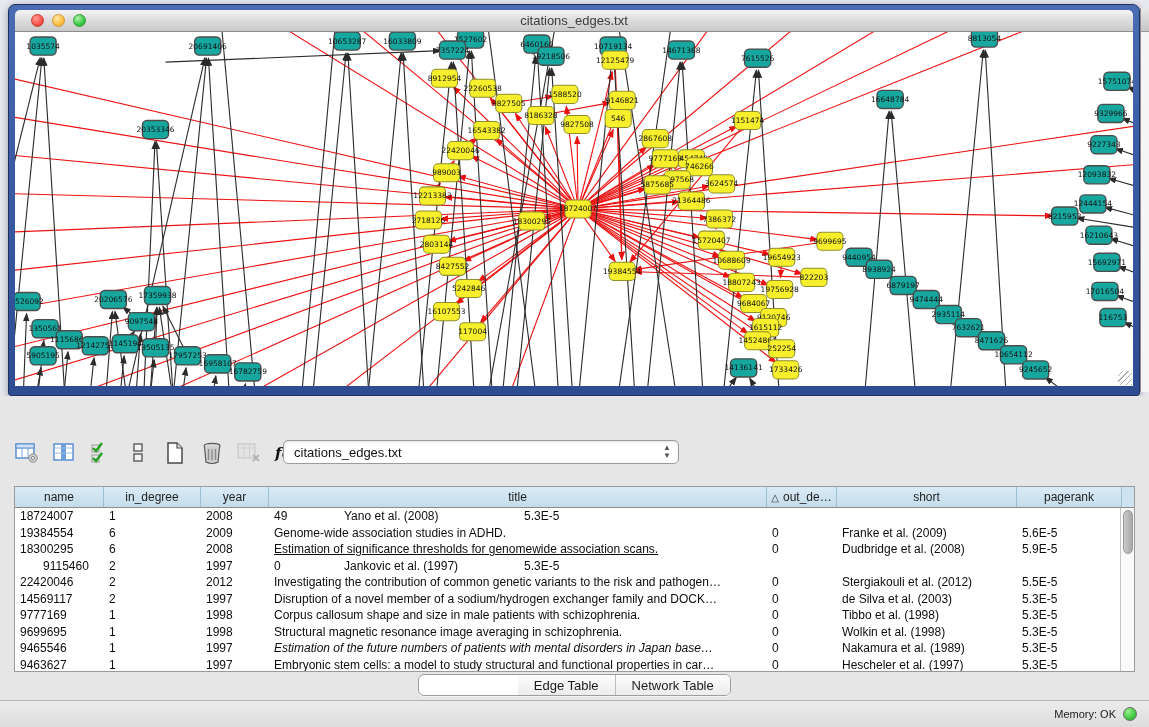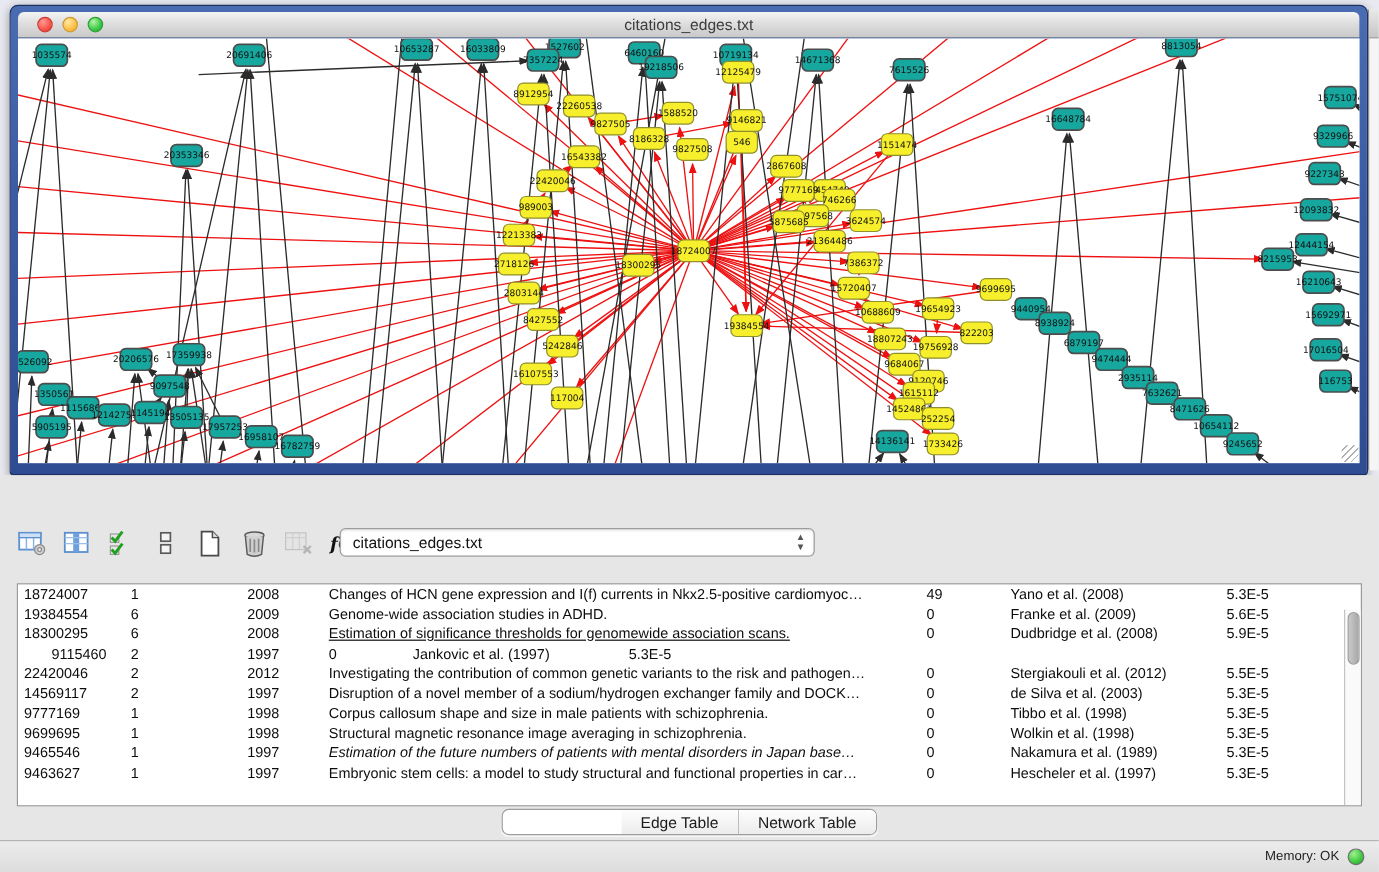--- a/index.html
+++ b/index.html
@@ -712,6 +712,15 @@
   </div>
 
   <div class="table-wrap">
+    <div class="thead" id="thead">
+        <div class="th" style="width: 89px;">name</div>
+        <div class="th" style="width: 97px;">in_degree</div>
+        <div class="th" style="width: 68px;">year</div>
+        <div class="th" style="width: 498px;">title</div>
+        <div class="th" style="width: 70px;"><span class="sortglyph">△</span>out_de…</div>
+        <div class="th" style="width: 180px;">short</div>
+        <div class="th" style="width: 105px;">pagerank</div>
+      </div>
     <div class="tbody" id="tbody">
         <div class="tr">
           <div class="td" style="width: 89px;">18724007</div>

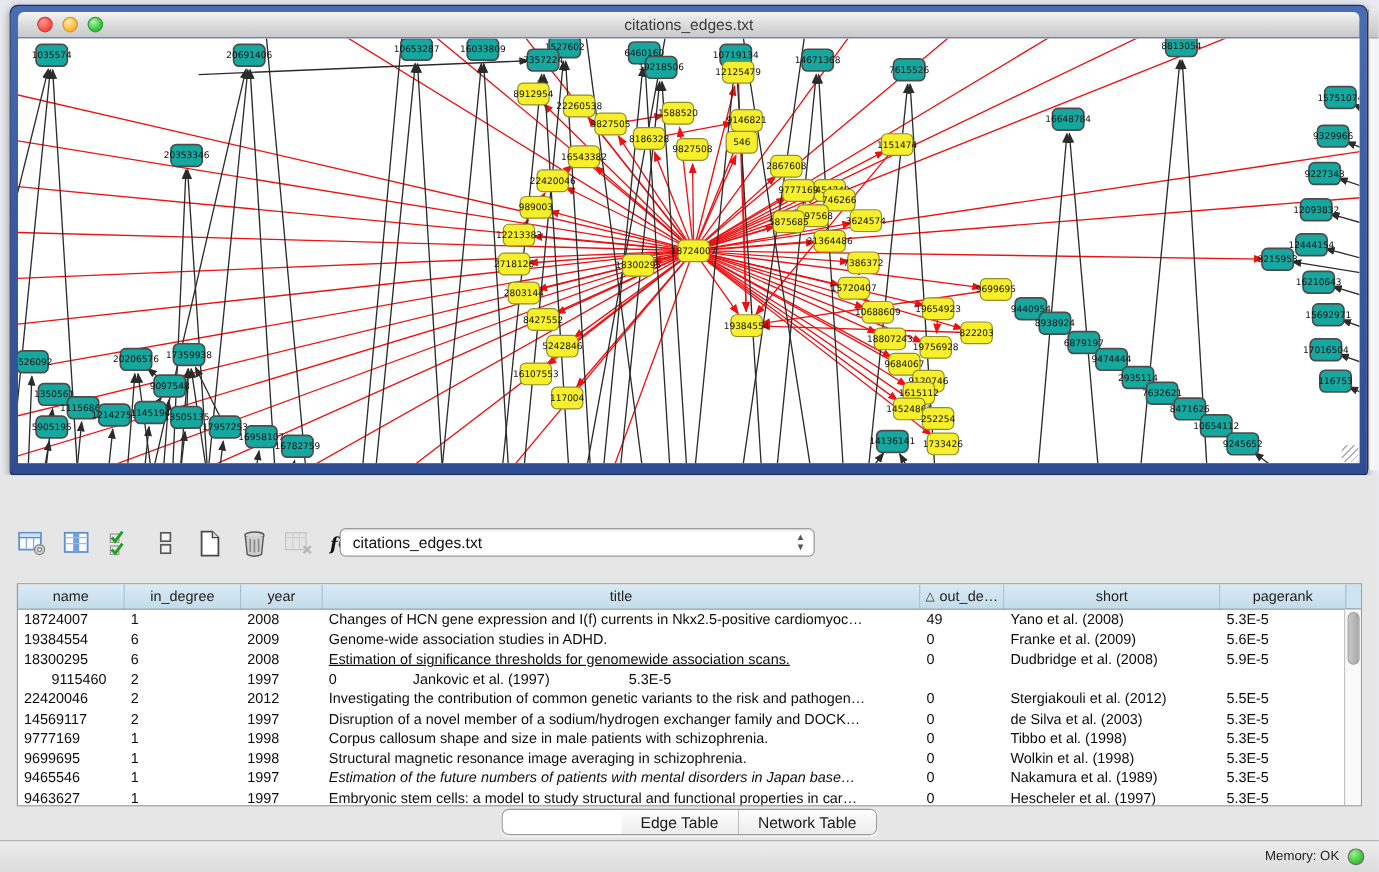--- a/index.html
+++ b/index.html
@@ -726,7 +726,6 @@
           <div class="td" style="width: 89px;">18724007</div>
           <div class="td" style="width: 97px;">1</div>
           <div class="td" style="width: 68px;">2008</div>
-          <div class="td" style="width: 498px;">Changes of HCN gene expression and I(f) currents in Nkx2.5-positive cardiomyoc…</div>
           <div class="td" style="width: 70px;">49</div>
           <div class="td" style="width: 180px;">Yano et al. (2008)</div>
           <div class="td" style="width: 105px;">5.3E-5</div>

